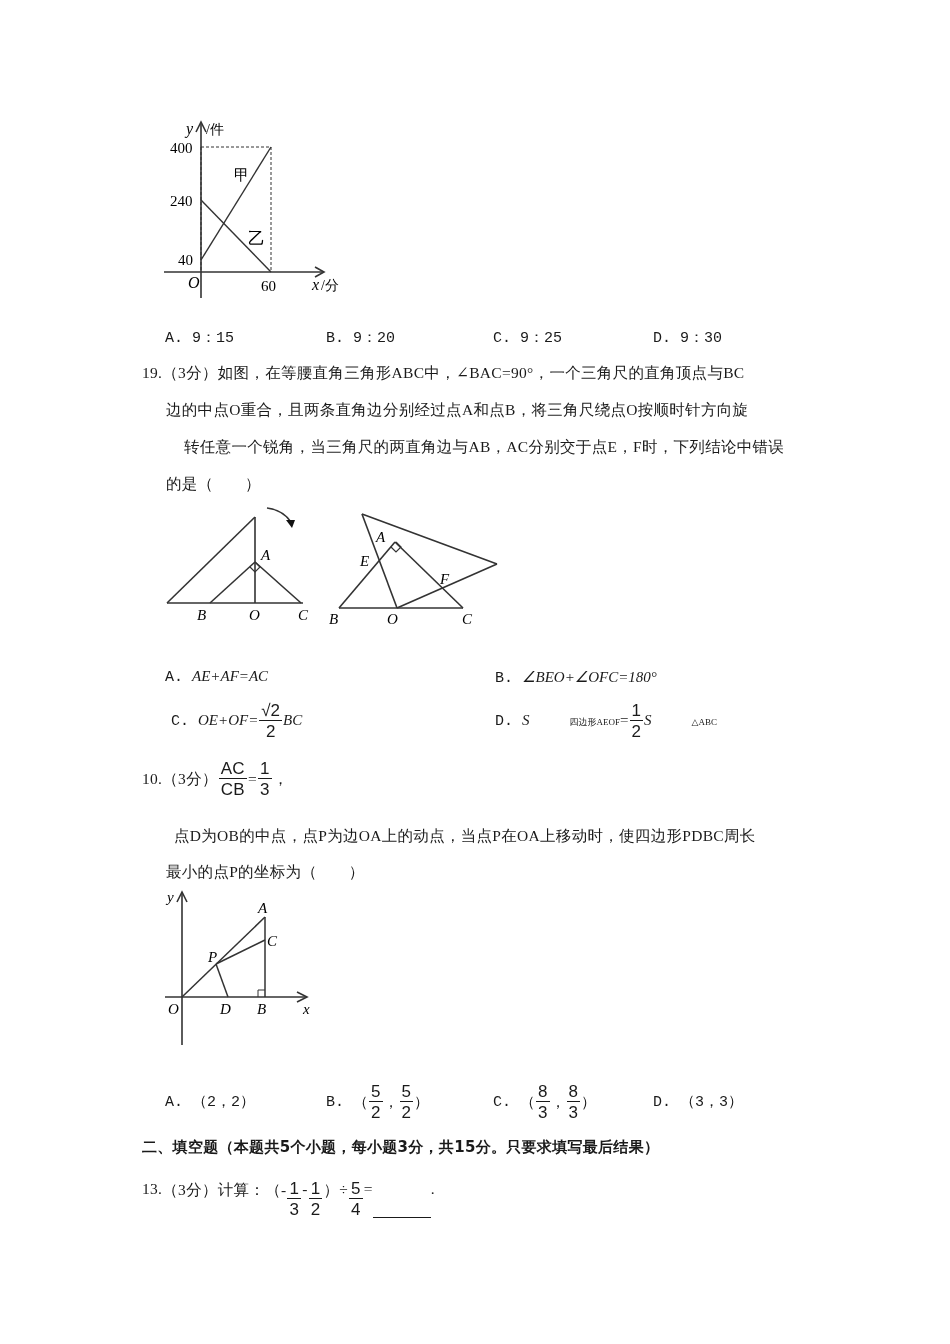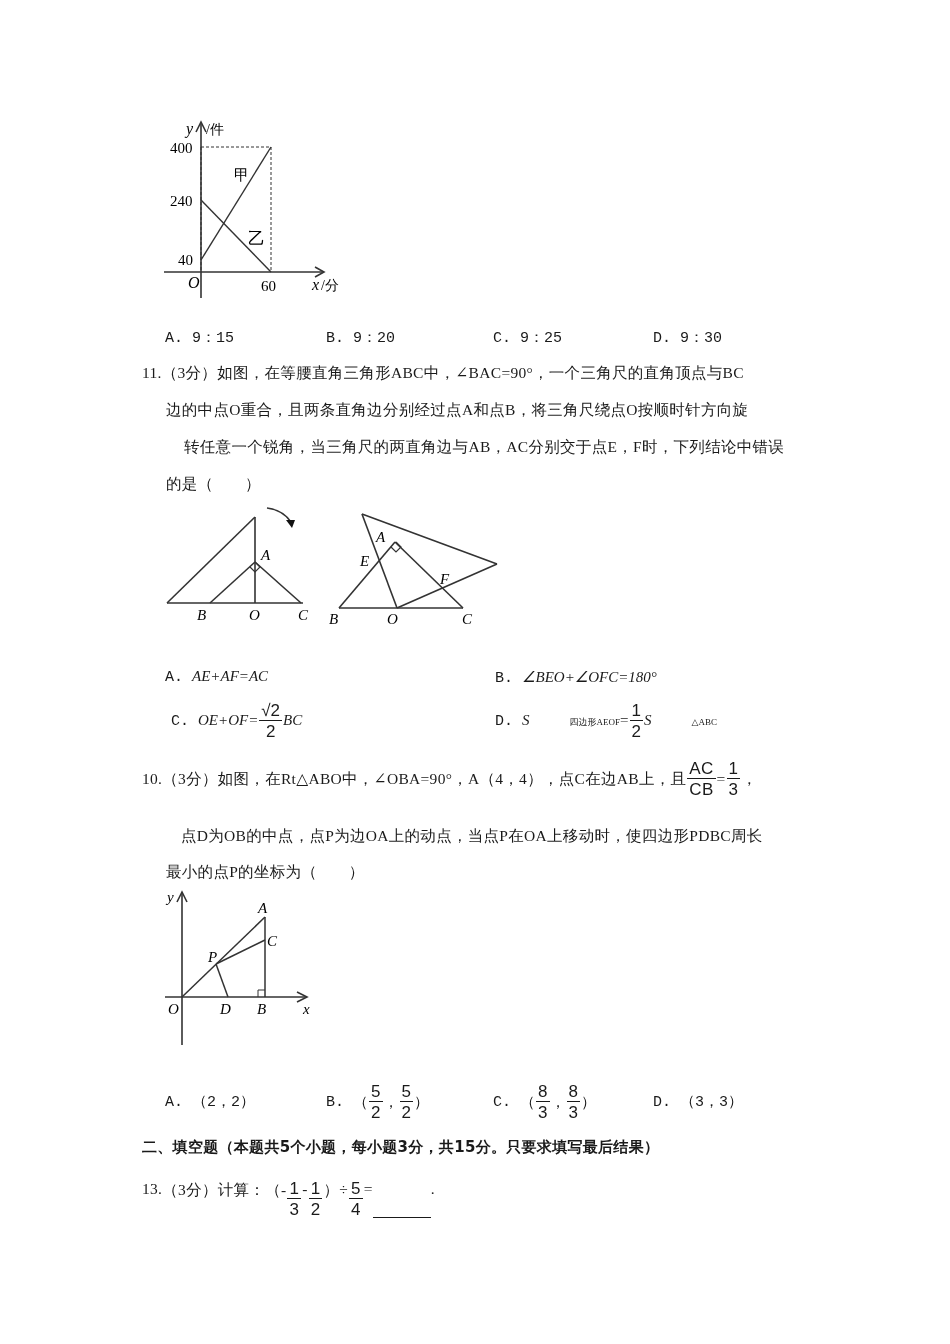--- a/index.html
+++ b/index.html
@@ -63,7 +63,7 @@
 </div>
 
 <div class="line" style="left:142px;top:363px">
-  <span>11.</span><span>（3分）</span><span>如图，在等腰直角三角形ABC中，∠BAC=90°，一个三角尺的直角顶点与BC</span>
+  <span>19.</span><span>（3分）</span><span>如图，在等腰直角三角形ABC中，∠BAC=90°，一个三角尺的直角顶点与BC</span>
 </div>
 <div class="line" style="left:166px;top:400px">边的中点O重合，且两条直角边分别经过点A和点B，将三角尺绕点O按顺时针方向旋</div>
 <div class="line" style="left:184px;top:437px">转任意一个锐角，当三角尺的两直角边与AB，AC分别交于点E，F时，下列结论中错误</div>

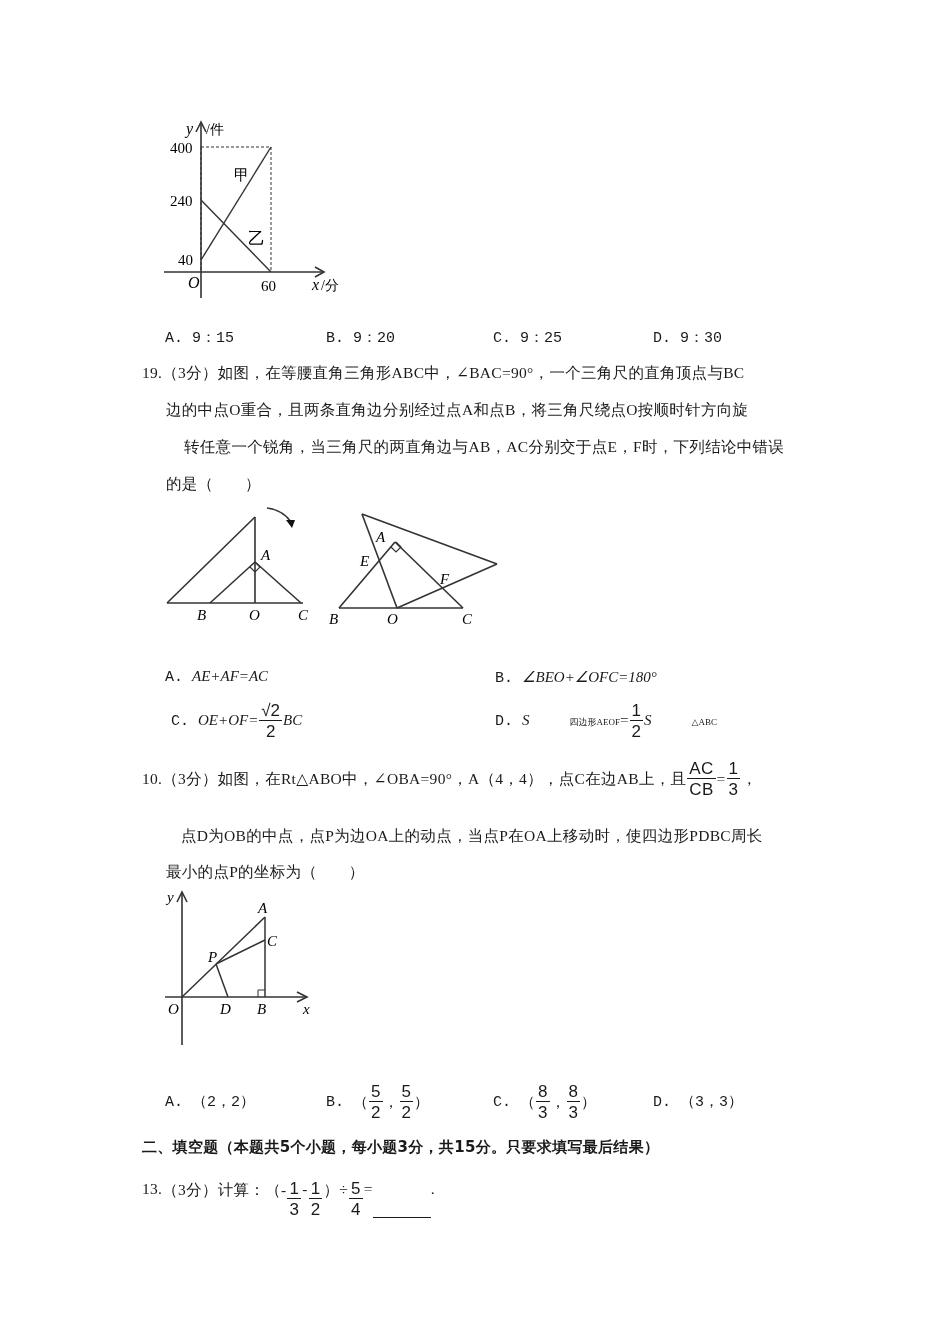--- a/index.html
+++ b/index.html
@@ -121,7 +121,6 @@
 <div class="line" style="left:142px;top:760px;display:flex;align-items:center">
   <span>10.</span>
     <span>（3分）</span>
-    <span>如图，在Rt△ABO中，∠OBA=90°，A（4，4），点C在边AB上，且</span>
     <span class="frac">
       <span class="num">AC</span>
       <span class="den">CB</span>

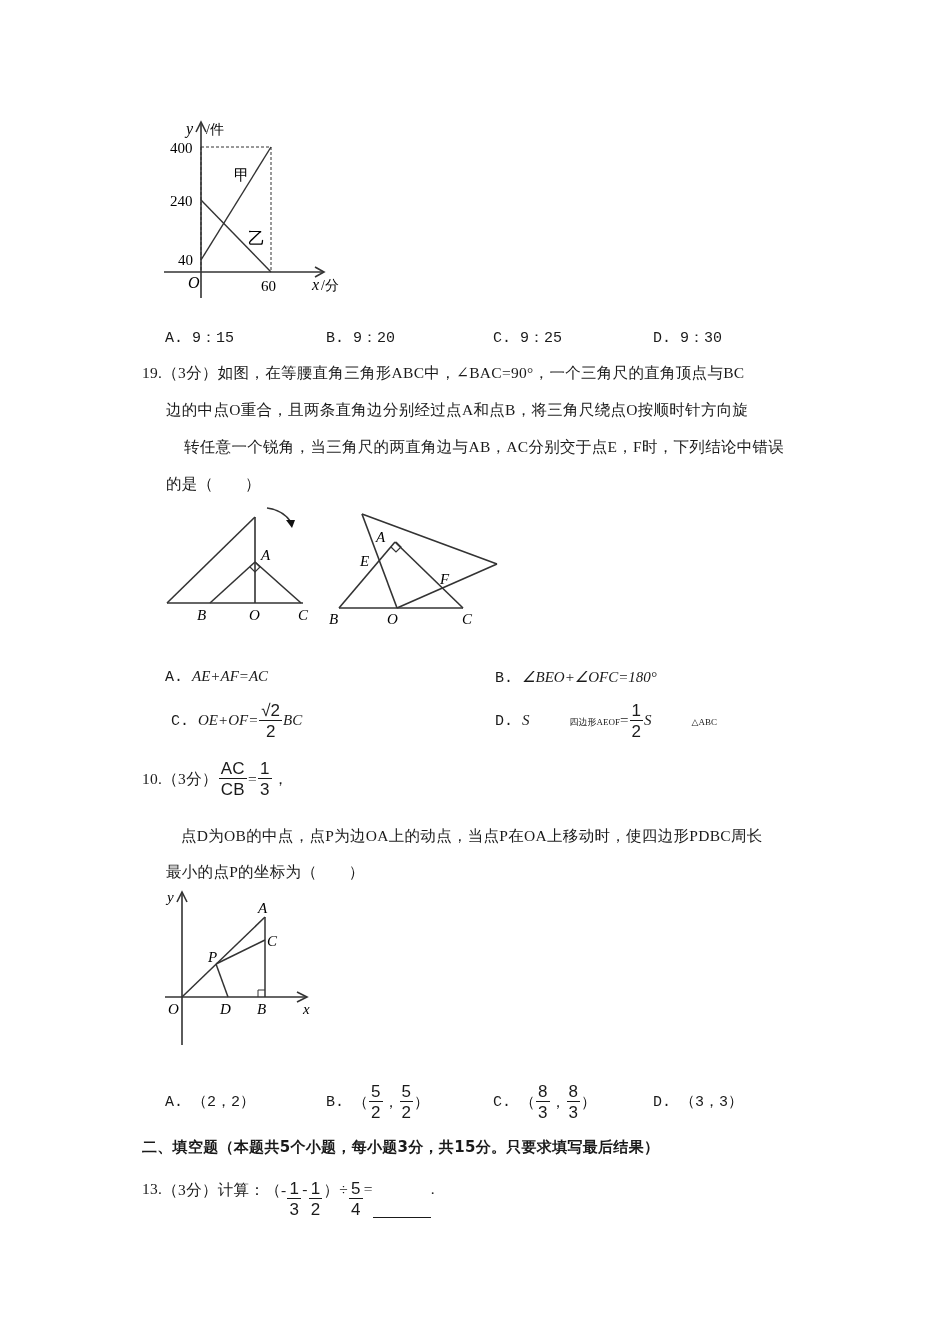--- a/index.html
+++ b/index.html
@@ -132,7 +132,7 @@
     </span>
     <span>，</span>
 </div>
-<div class="line" style="left:181px;top:826px">点D为OB的中点，点P为边OA上的动点，当点P在OA上移动时，使四边形PDBC周长</div>
+<div class="line" style="left:174px;top:826px">点D为OB的中点，点P为边OA上的动点，当点P在OA上移动时，使四边形PDBC周长</div>
 <div class="line" style="left:166px;top:862px">最小的点P的坐标为（　　）</div>
 
 <svg class="abs" style="left:155px;top:880px" width="170" height="170" viewBox="0 0 170 170">

